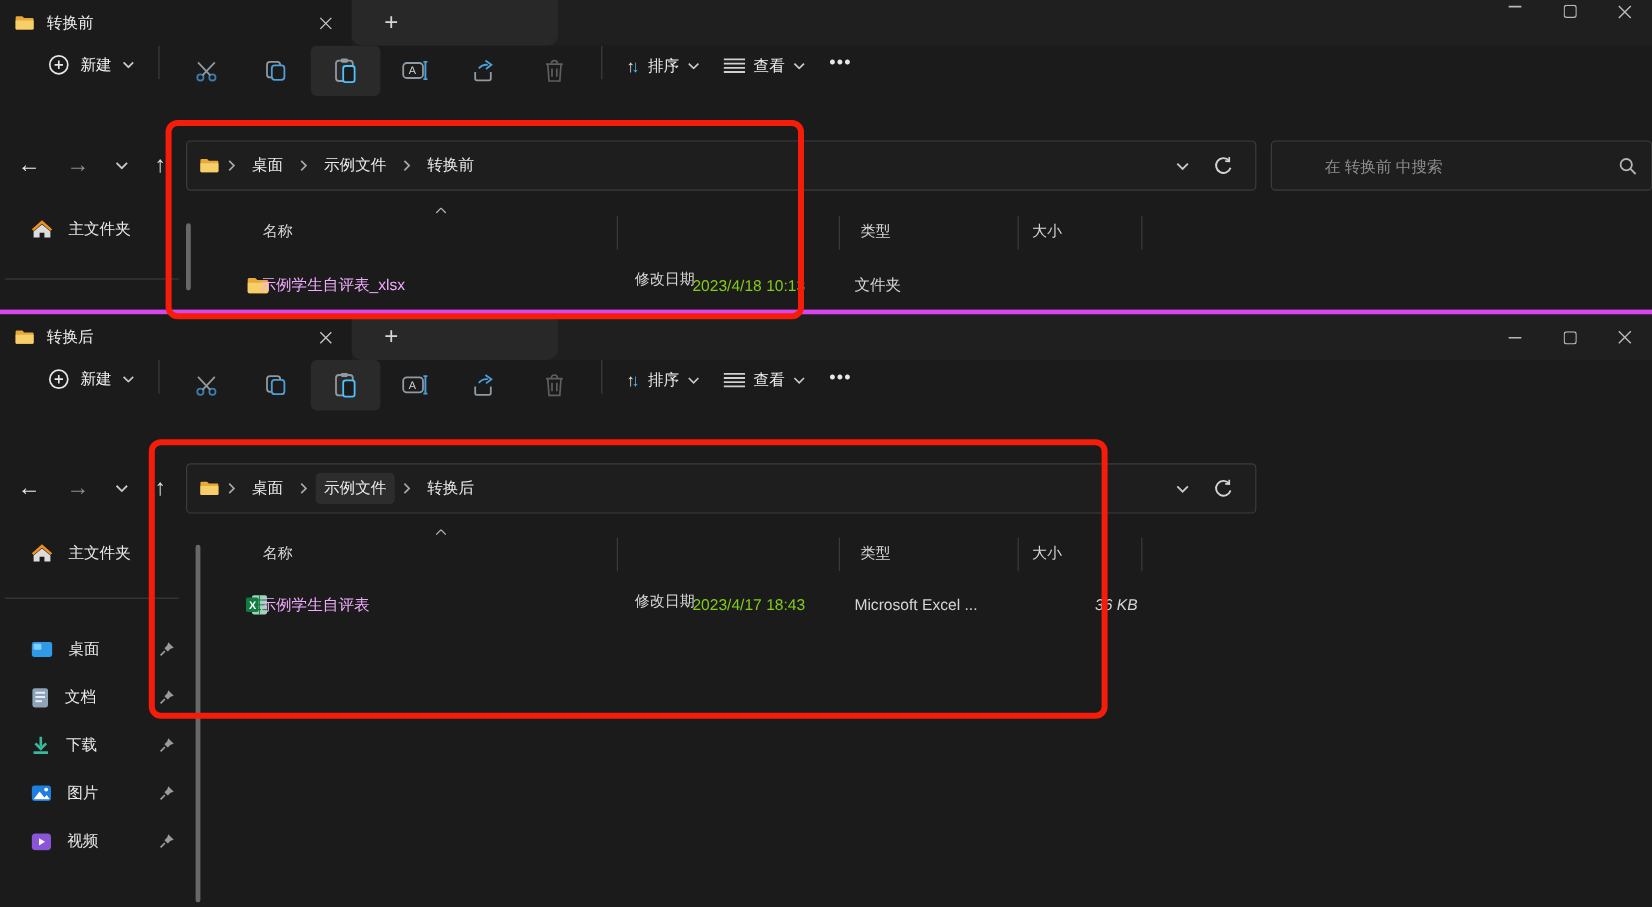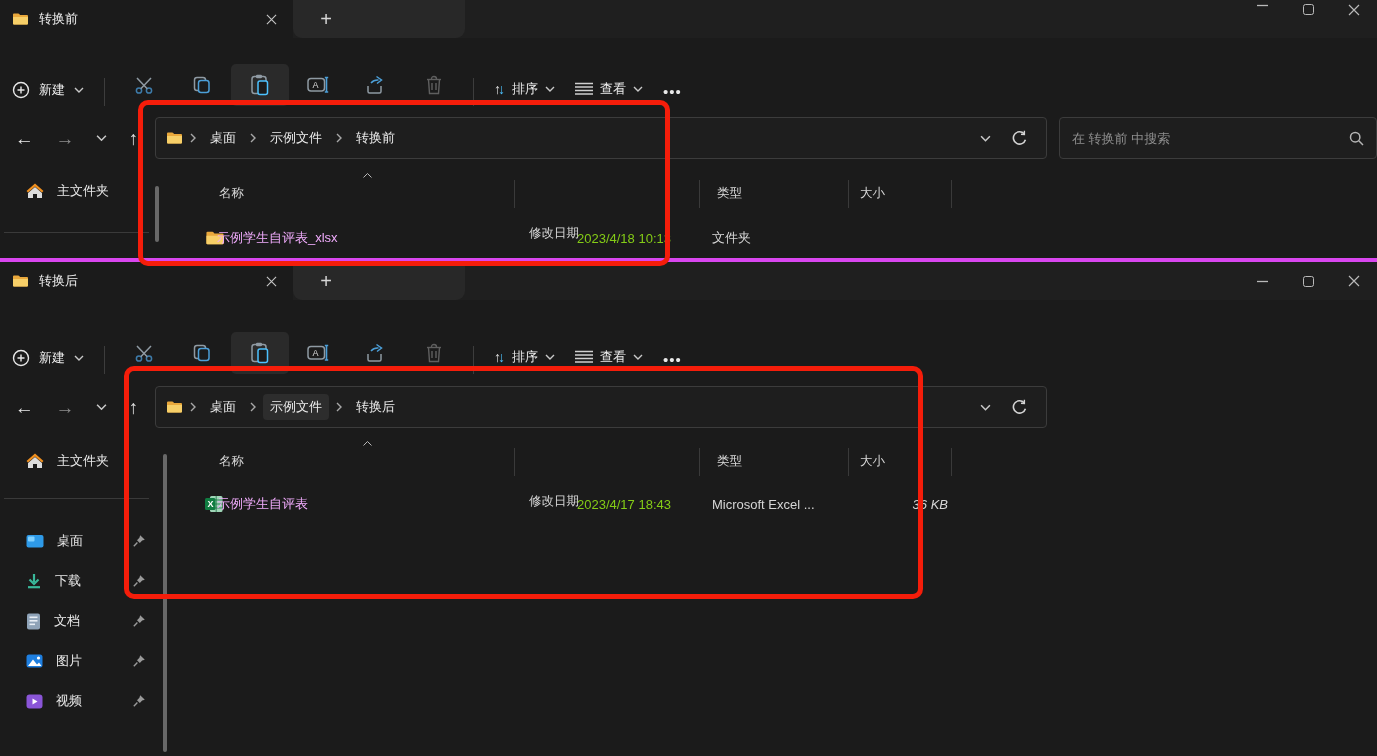--- a/index.html
+++ b/index.html
@@ -26,7 +26,7 @@
   #win1 .cap-btn { align-items:flex-start; padding-top:4px; }
 
   
-  .toolbar { display:flex; align-items:flex-end; padding-left:2px; }
+  .toolbar { display:flex; align-items:flex-start; padding-left:30px; }
   #win1 .toolbar { height:68px; }
   #win2 .toolbar { height:74px; }
   .tb-new { display:flex; align-items:center; gap:9px; color:#f0f0f0; font-size:13px; padding:7px 10px; border-radius:4px; }

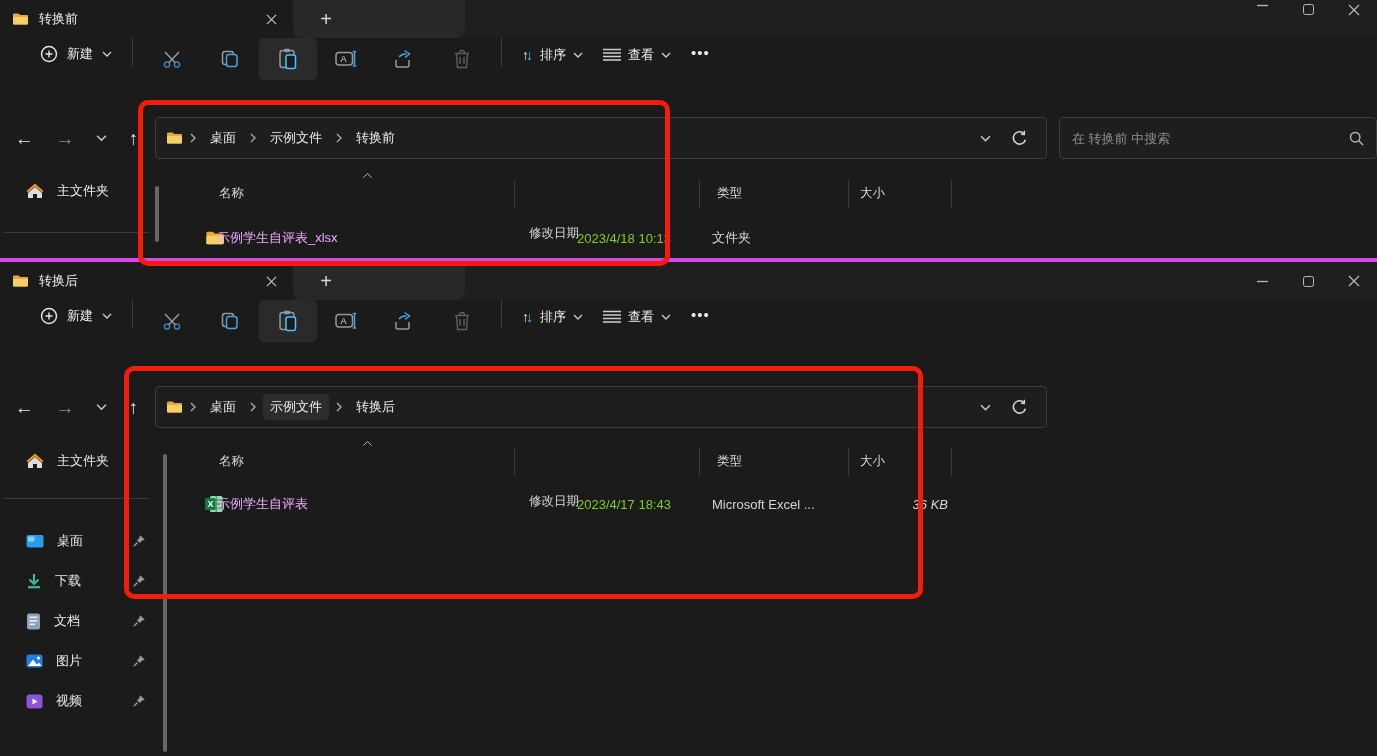--- a/index.html
+++ b/index.html
@@ -58,7 +58,7 @@
                background:#1e1e1e; border:1px solid #3c3c3c; border-radius:4px;
                display:flex; align-items:center; padding:0 12px; }
   .searchbox input { flex:1; background:transparent; border:none; outline:none; color:#e8e8e8;
-                     font-size:13px; font-family:inherit; min-width:0; }
+                     font-size:13px; font-family:inherit; min-width:0;margin-left:32px; }
   .searchbox input::placeholder { color:#8f8f8f; }
 
   

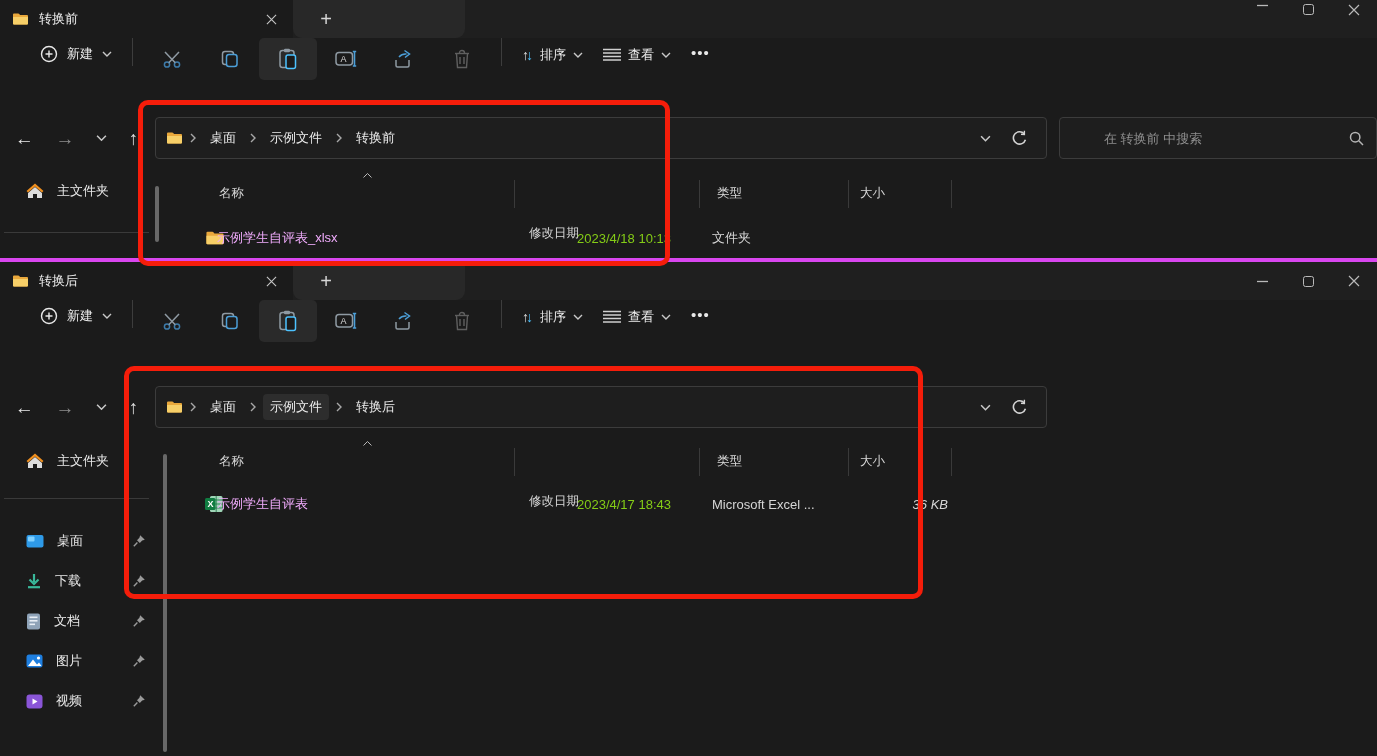--- a/index.html
+++ b/index.html
@@ -524,23 +524,6 @@
 
         <div class="side-item pinned">
           <span>
-            <svg width="16" height="16" viewBox="0 0 16 16">
-                <path d="M8 1L8 9" stroke="#39b89a" stroke-width="2.2"></path>
-                <path d="M3.5 6.5L8 11L12.5 6.5" fill="none" stroke="#39b89a" stroke-width="2.2"></path>
-                <path d="M2 14.2L14 14.2" stroke="#39b89a" stroke-width="2.2"></path>
-              </svg>
-          </span>
-          <span>下载</span>
-          <span class="pin-btn">
-            <svg width="14" height="14" viewBox="0 0 14 14">
-                <path d="M8.2 1.2L12.8 5.8L10.2 6.6L7.8 9L5 6.2L7.4 3.8Z" fill="#9a9a9a"></path>
-                <path d="M5.4 8.6L1.8 12.2" stroke="#9a9a9a" stroke-width="1.4"></path>
-              </svg>
-          </span>
-        </div>
-
-        <div class="side-item pinned">
-          <span>
             <svg width="15" height="17" viewBox="0 0 15 17">
                 <rect x="1" y="0.5" width="13" height="16" rx="2" fill="#8fa3b8"></rect>
                 <rect x="3.5" y="3.5" width="8" height="1.6" fill="#e8eef5"></rect>
@@ -549,6 +532,23 @@
               </svg>
           </span>
           <span>文档</span>
+          <span class="pin-btn">
+            <svg width="14" height="14" viewBox="0 0 14 14">
+                <path d="M8.2 1.2L12.8 5.8L10.2 6.6L7.8 9L5 6.2L7.4 3.8Z" fill="#9a9a9a"></path>
+                <path d="M5.4 8.6L1.8 12.2" stroke="#9a9a9a" stroke-width="1.4"></path>
+              </svg>
+          </span>
+        </div>
+
+        <div class="side-item pinned">
+          <span>
+            <svg width="16" height="16" viewBox="0 0 16 16">
+                <path d="M8 1L8 9" stroke="#39b89a" stroke-width="2.2"></path>
+                <path d="M3.5 6.5L8 11L12.5 6.5" fill="none" stroke="#39b89a" stroke-width="2.2"></path>
+                <path d="M2 14.2L14 14.2" stroke="#39b89a" stroke-width="2.2"></path>
+              </svg>
+          </span>
+          <span>下载</span>
           <span class="pin-btn">
             <svg width="14" height="14" viewBox="0 0 14 14">
                 <path d="M8.2 1.2L12.8 5.8L10.2 6.6L7.8 9L5 6.2L7.4 3.8Z" fill="#9a9a9a"></path>

